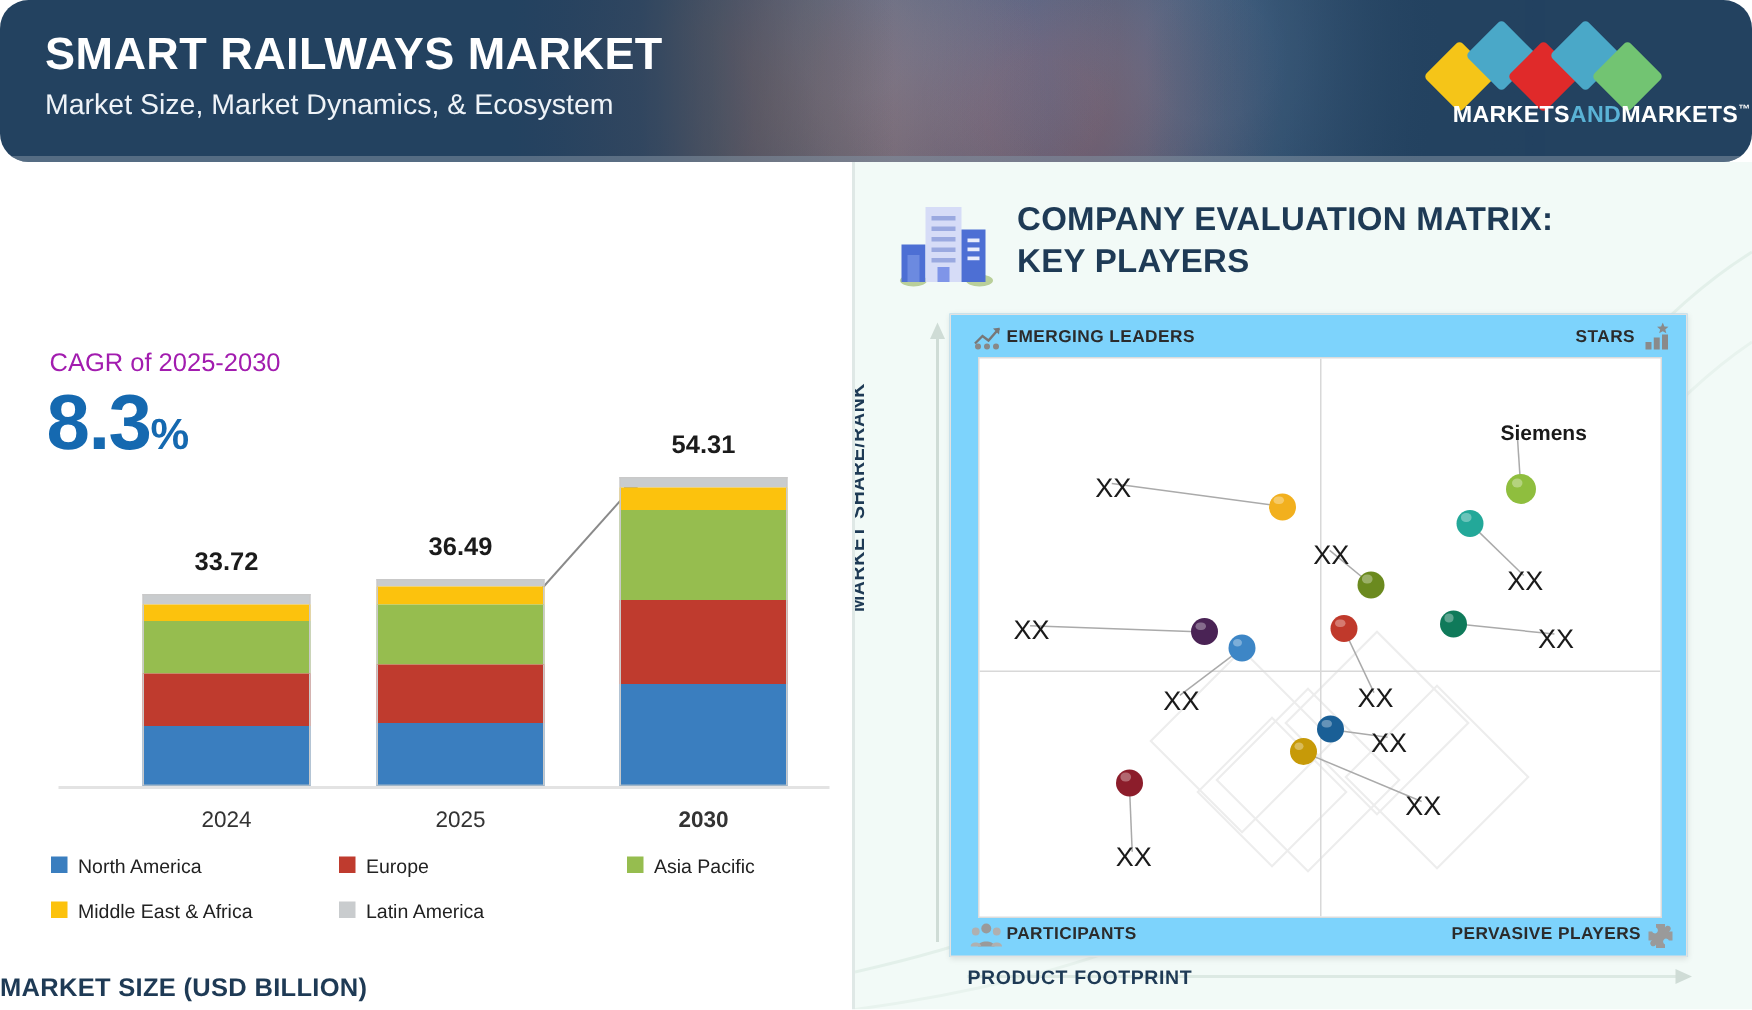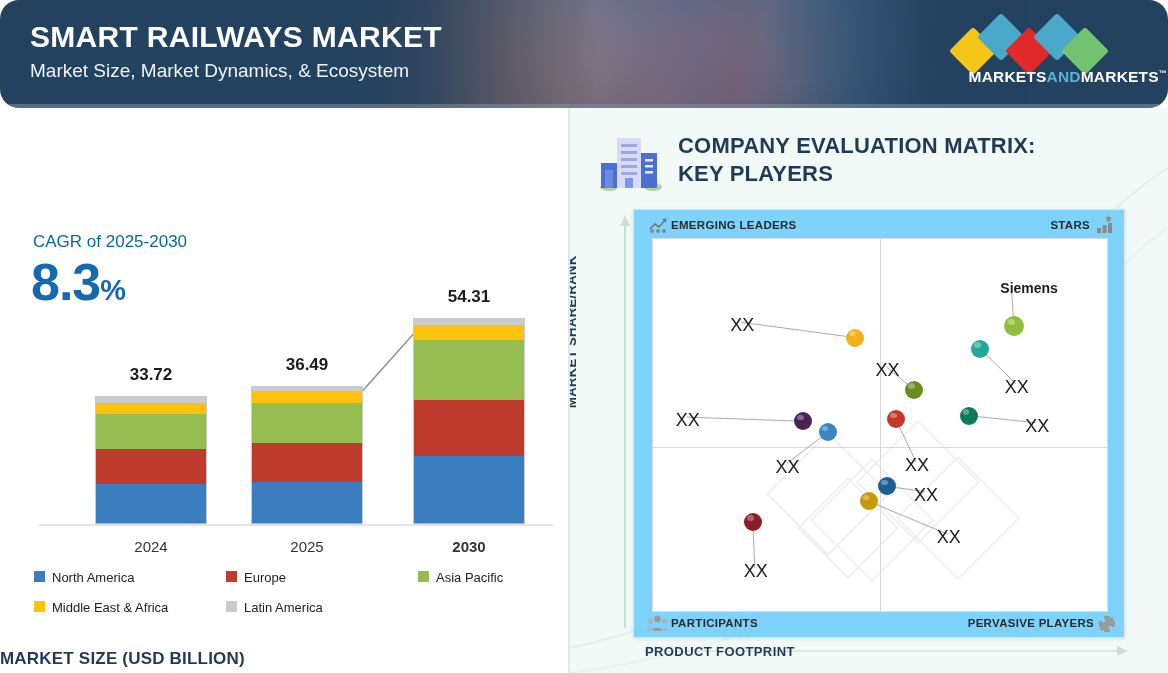--- a/index.html
+++ b/index.html
@@ -56,7 +56,7 @@
   .left-panel{position:absolute;left:0;top:108px;width:568px;height:565px;background:#ffffff;}
   .divider{position:absolute;left:568px;top:108px;width:2px;height:565px;background:#dfe8e6;}
 
-  .cagr-label{position:absolute;left:33px;top:124px;font-size:17px;color:#0369a1;}
+  .cagr-label{position:absolute;left:33px;top:124px;font-size:17px;color:#a21caf;}
   .cagr-value{position:absolute;left:31px;top:144px;font-size:52px;font-weight:bold;color:#1569b0;letter-spacing:-1px;}
   .cagr-pct{font-size:29px;font-weight:bold;}
 

